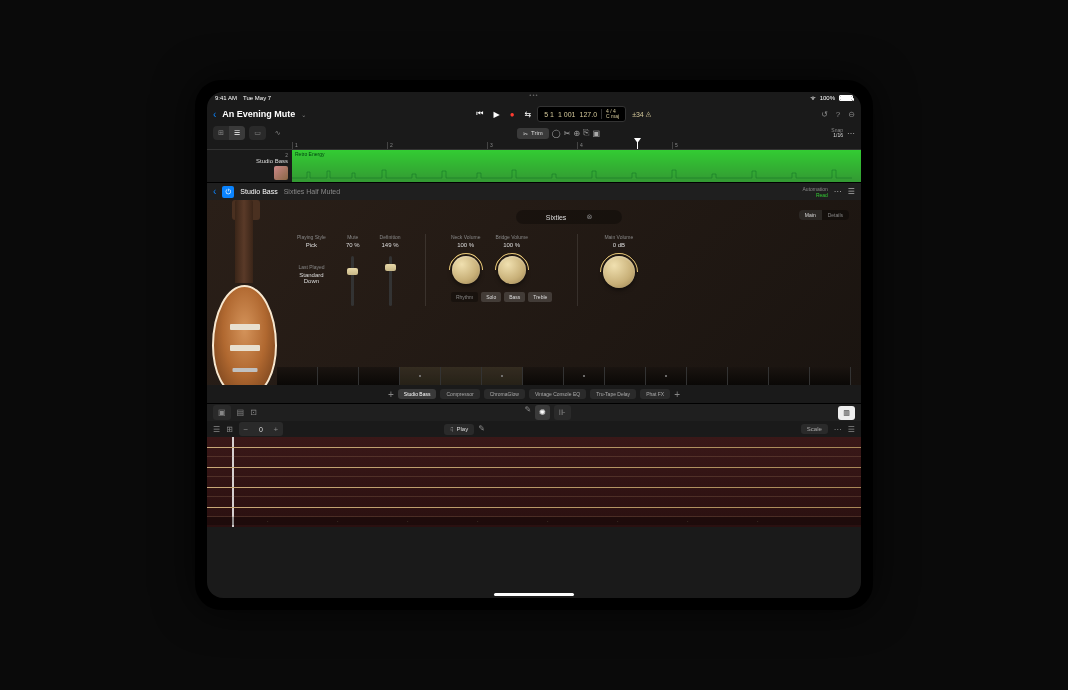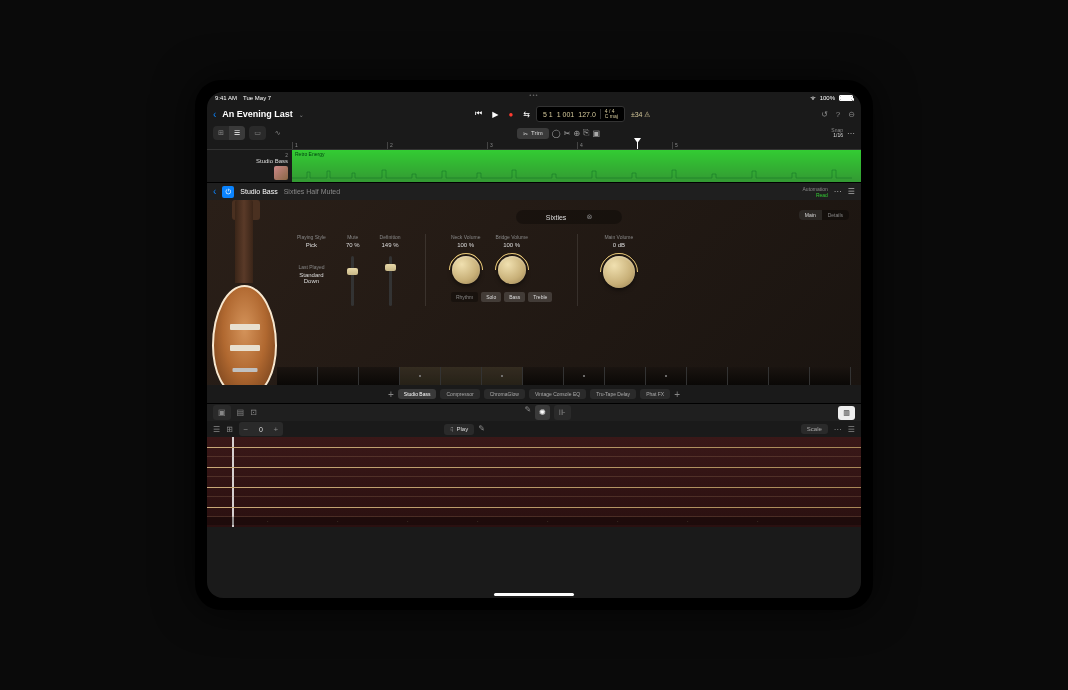--- a/index.html
+++ b/index.html
@@ -165,7 +165,7 @@
 
 <div class="titlebar">
   <span class="back">‹</span>
-  <span class="title">An Evening Last</span>
+  <span class="title">An Evening Mute</span>
   <span class="title-dd">⌄</span>
 
   <div class="transport">

